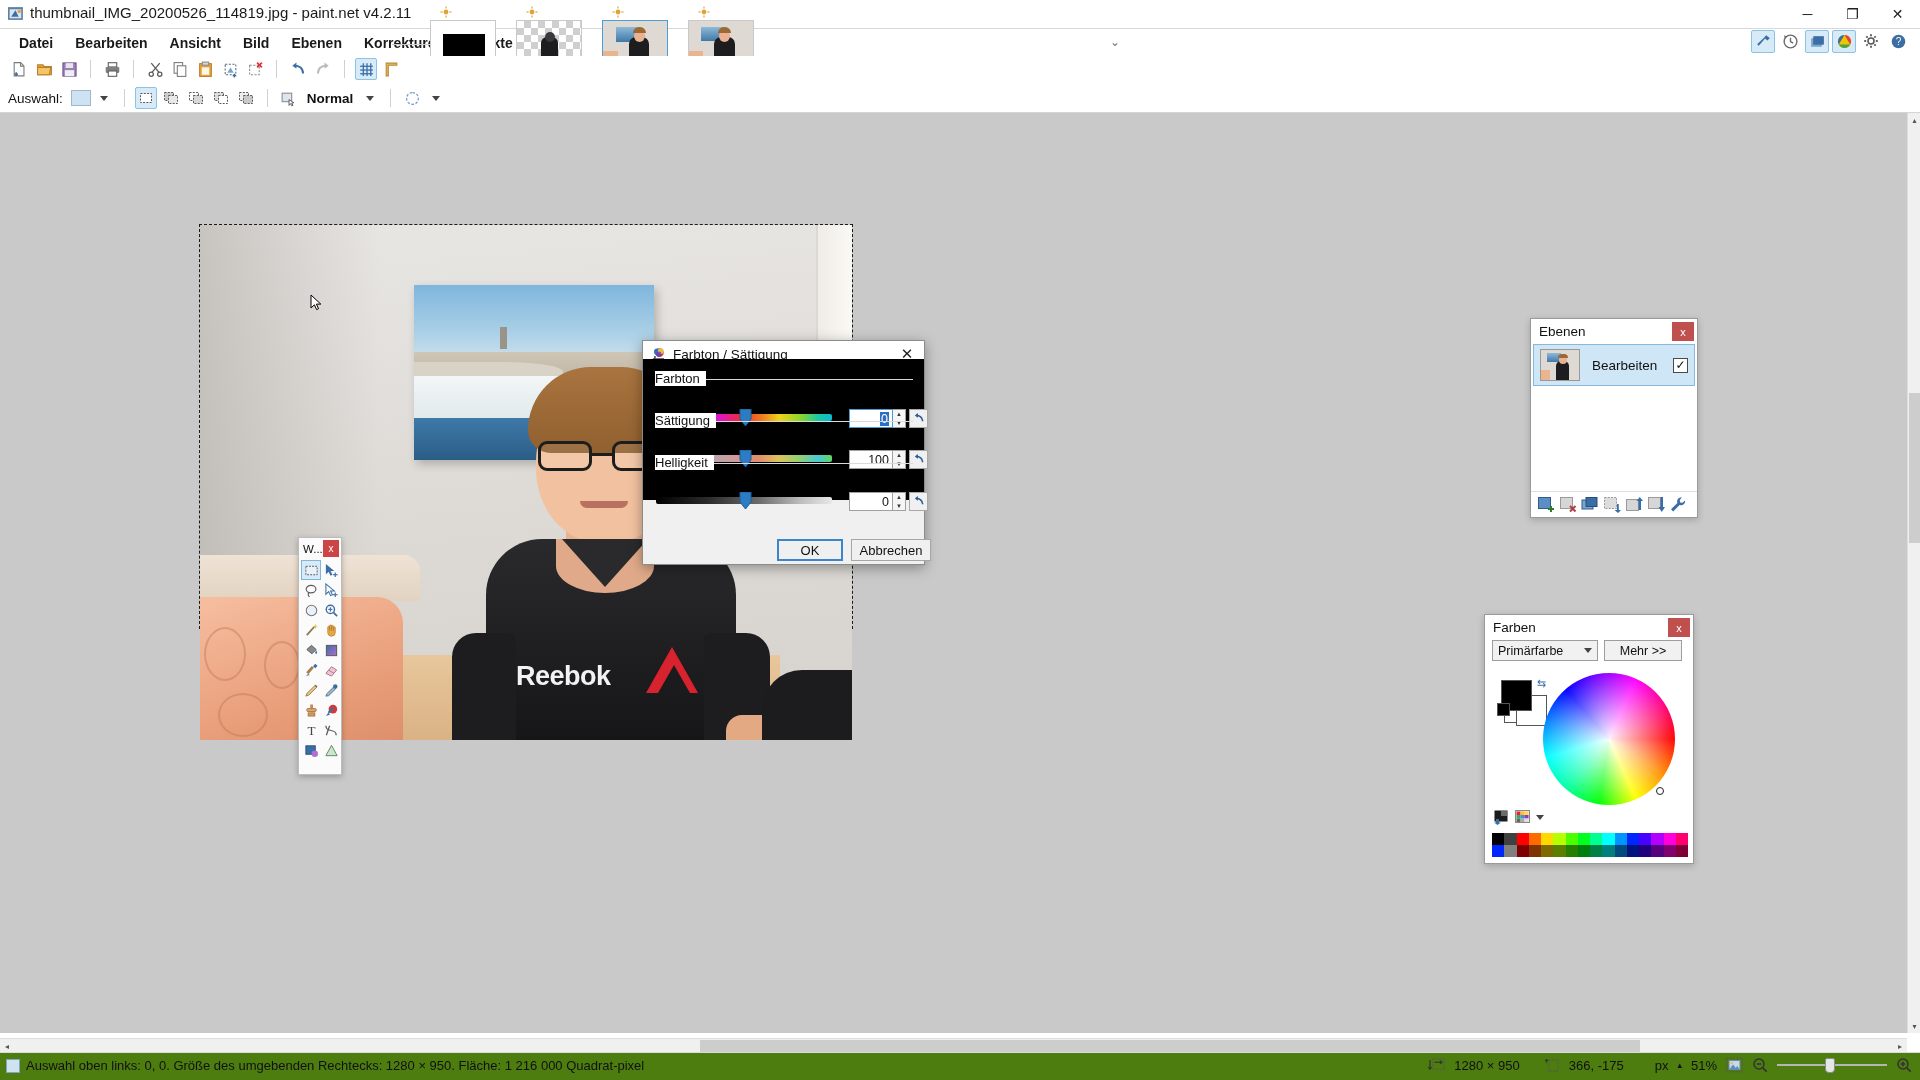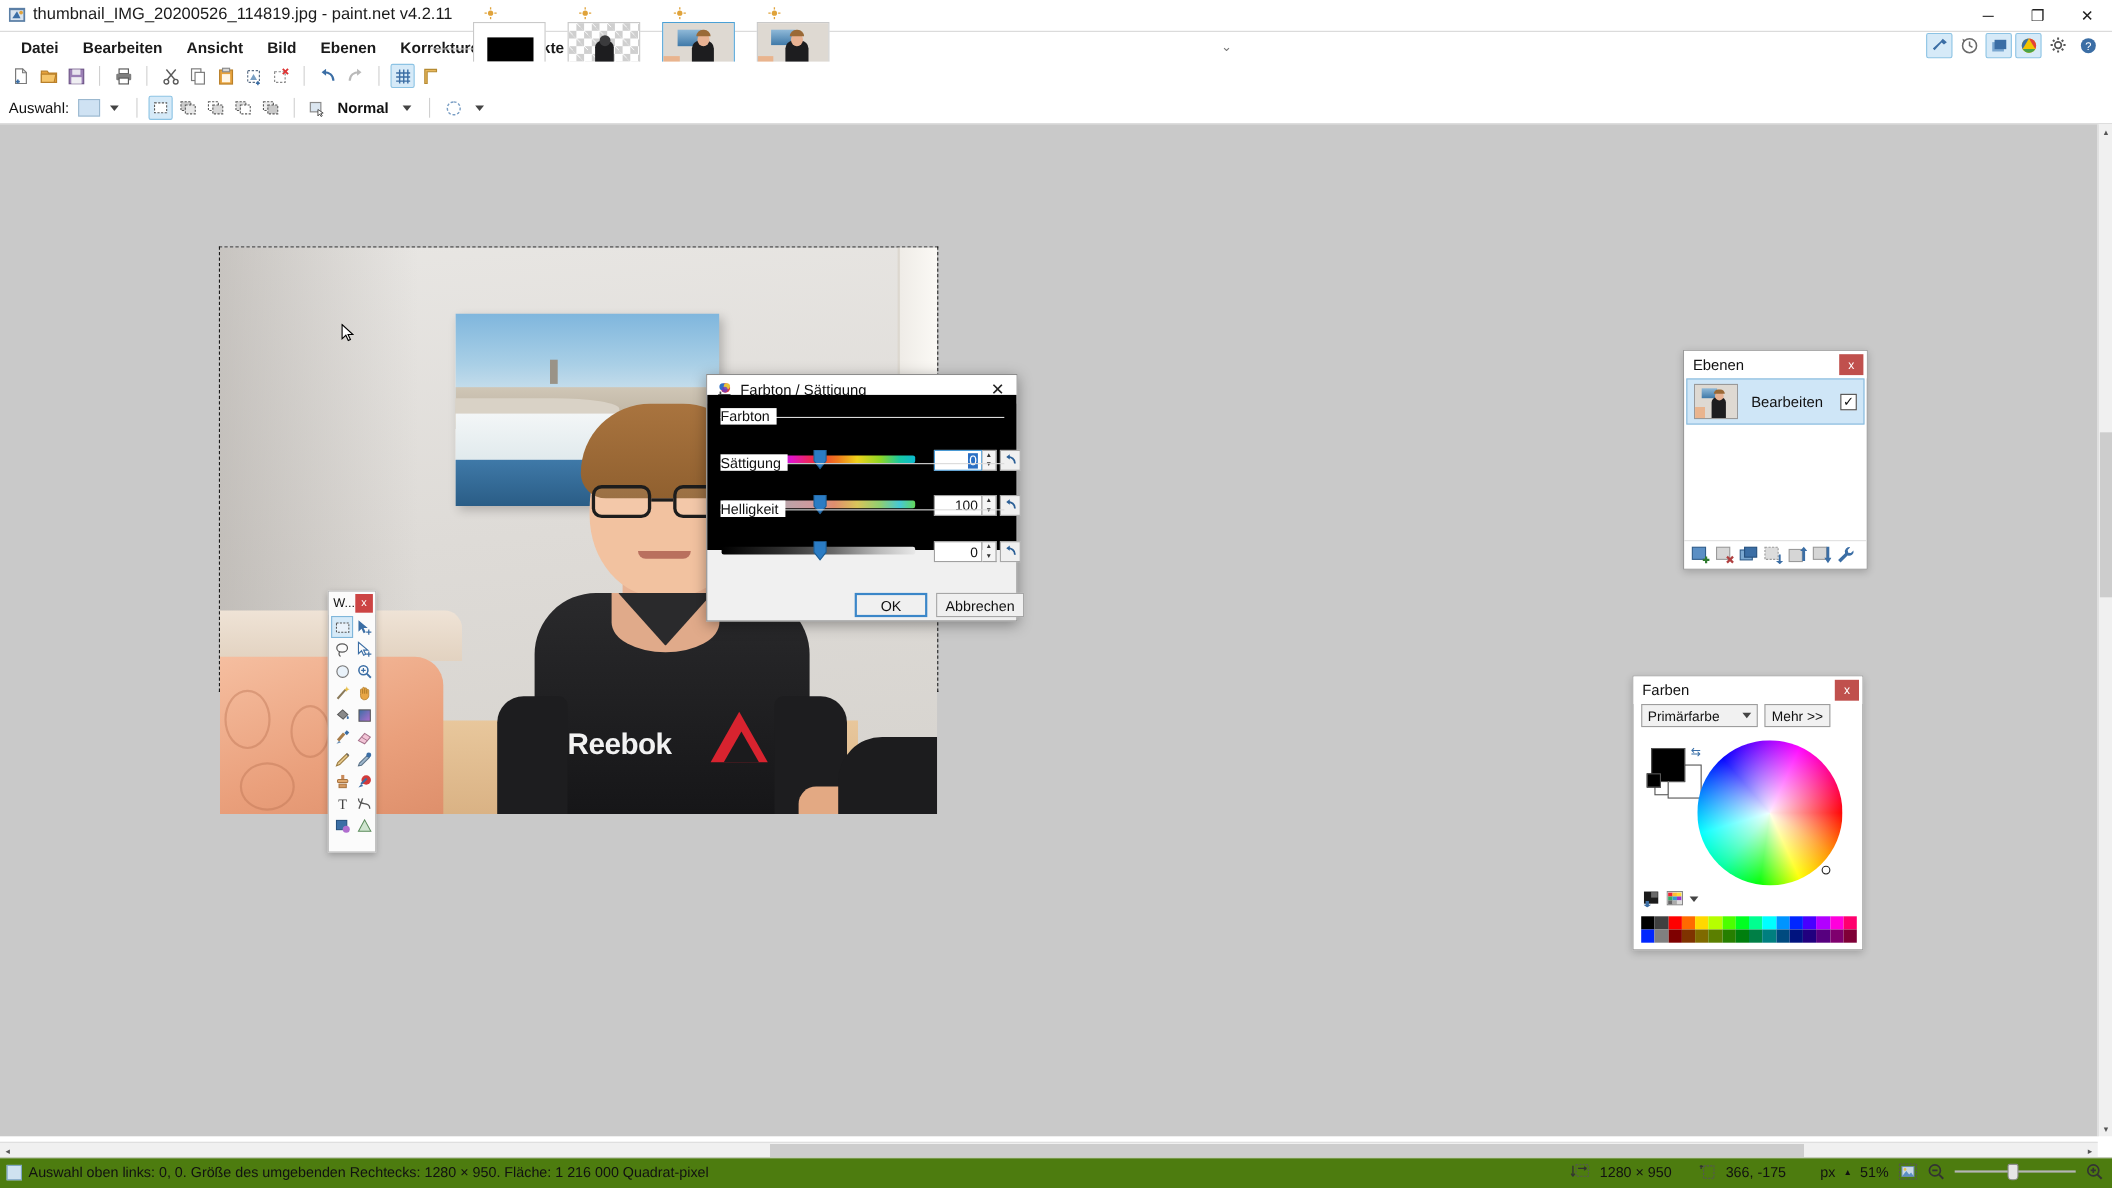--- a/index.html
+++ b/index.html
@@ -149,7 +149,7 @@
   .cc-row { display:flex; align-items:center; gap:6px; padding:0 7px; }
   .cdrop { width:106px; height:21px; border:1px solid #9d9d9d; background:#f1f1f1; font-size:12.5px; display:flex; align-items:center; padding-left:5px; position:relative; }
   .cdrop .cv { position:absolute; right:5px; top:7px; width:0;height:0;border-left:4px solid transparent;border-right:4px solid transparent;border-top:5px solid #444; }
-  .cmore { width:60px; height:21px; border:1px solid #9d9d9d; background:#f1f1f1; font-size:12.5px; display:flex; align-items:center; justify-content:center; }
+  .cmore { width:78px; height:21px; border:1px solid #9d9d9d; background:#f1f1f1; font-size:12.5px; display:flex; align-items:center; justify-content:center; }
   .sw-primary { position:absolute; left:16px; top:65px; width:31px; height:31px; background:#000; border:1px solid #555; }
   .sw-second { position:absolute; left:31px; top:80px; width:31px; height:31px; background:#fff; border:1px solid #555; }
   .sw-mini1 { position:absolute; left:12px; top:88px; width:13px; height:13px; background:#000; border:1px solid #555; }

